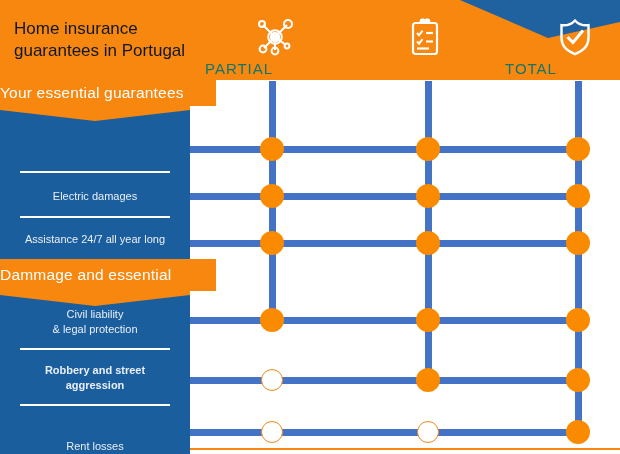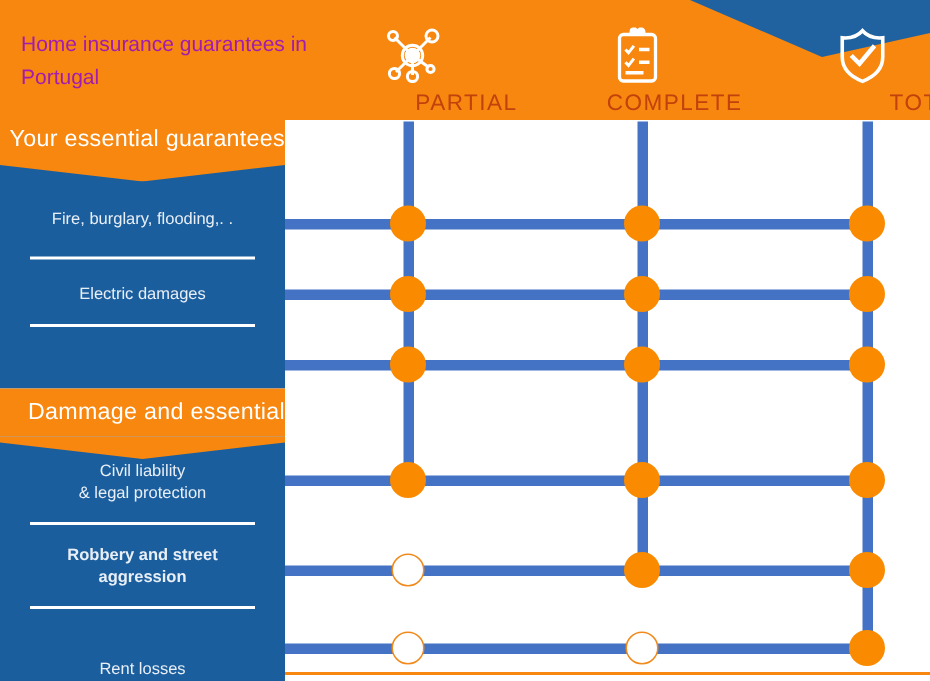--- a/index.html
+++ b/index.html
@@ -79,7 +79,7 @@
   
   .title{
     position:absolute;left:14px;top:18px;width:200px;
-    color:#a21caf;font-size:14px;line-height:22px;z-index:9;
+    color:#0f172a;font-size:17px;line-height:22px;z-index:9;
   }
   .colhead{
     position:absolute;width:140px;text-align:right;z-index:9;

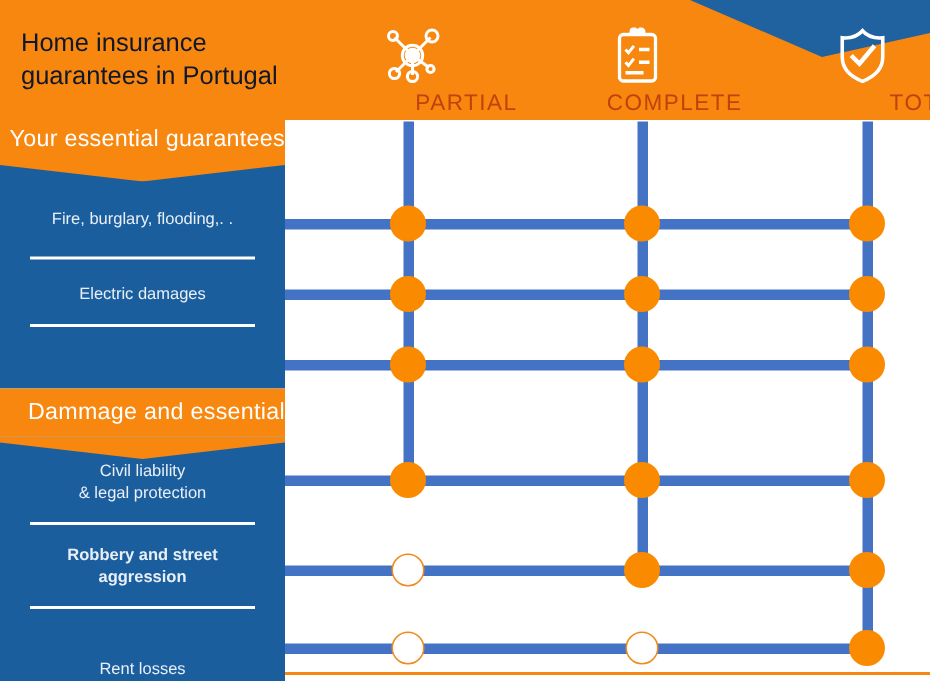--- a/index.html
+++ b/index.html
@@ -82,8 +82,8 @@
     color:#0f172a;font-size:17px;line-height:22px;z-index:9;
   }
   .colhead{
-    position:absolute;width:140px;text-align:right;z-index:9;
-    color:#c2410c;
+    position:absolute;width:140px;text-align:left;z-index:9;
+    color:#0f766e;
   }
   .colhead .lbl{font-size:15px;letter-spacing:1px;display:block;}
   .colhead .ico{display:block;height:42px;margin-bottom:2px;}

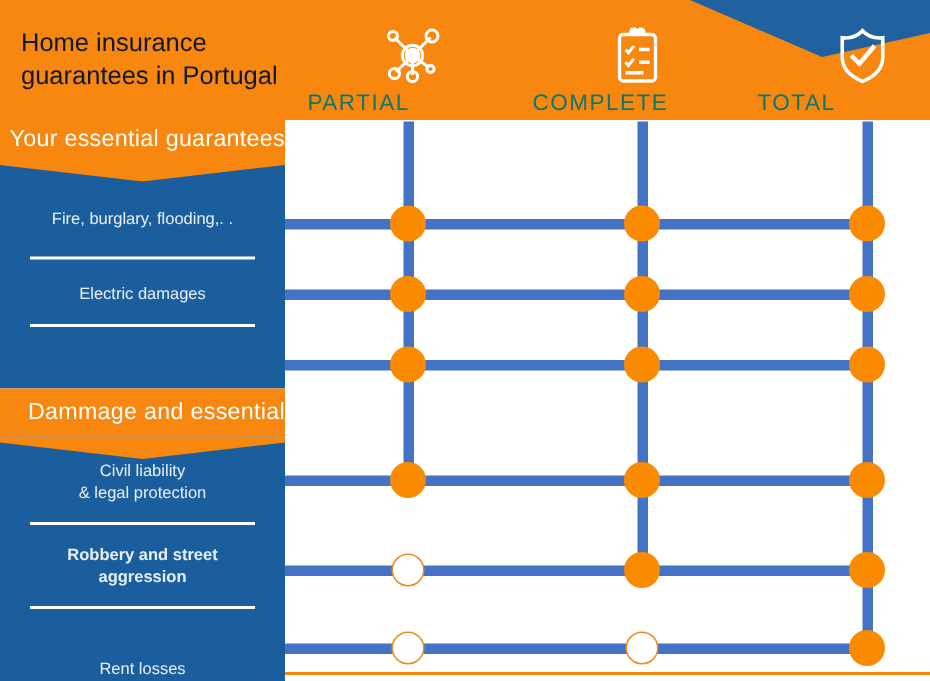--- a/index.html
+++ b/index.html
@@ -214,7 +214,6 @@
         </g>
       </svg>
     </span>
-    <span class="lbl">COMPLETE</span>
   </div>
 
   <div class="colhead" style="left:505px;top:16px;">

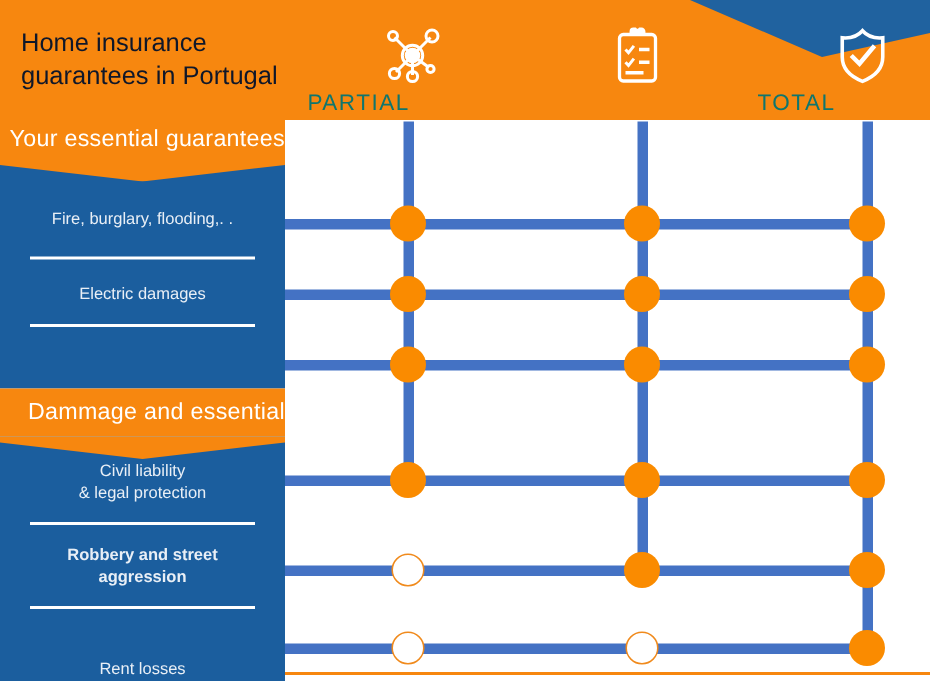--- a/index.html
+++ b/index.html
@@ -43,8 +43,8 @@
     position:absolute;left:0;width:190px;z-index:7;
   }
   .banner .bar{
-    position:absolute;left:0;top:0;width:190px;background:#F7870F;
-    display:flex;align-items:center;justify-content:flex-end;
+    position:absolute;left:0;top:0;width:216px;background:#F7870F;
+    display:flex;align-items:center;justify-content:flex-start;
   }
   .banner .bar span{
     color:#ffffff;font-size:15.5px;letter-spacing:.2px;white-space:nowrap;

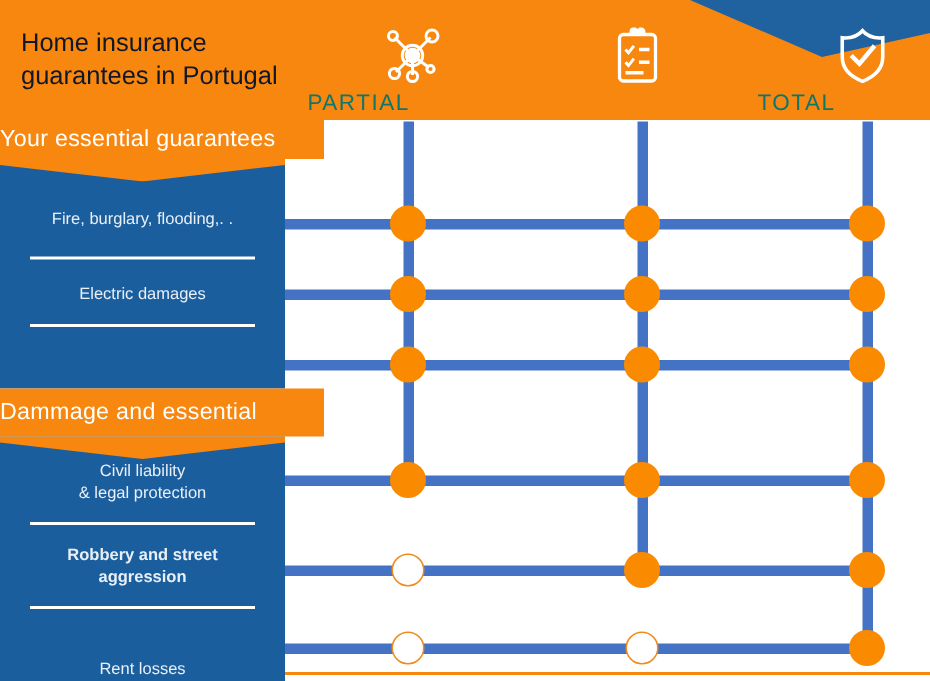--- a/index.html
+++ b/index.html
@@ -145,9 +145,6 @@
           <polygon points="0,0 190,0 190,4 95,15 0,4" fill="#F7870F"></polygon>
         </svg>
       </div>
-      <div class="rowlabel" style="top: 40px; height: 52px;">
-        <span>Fire, burglary, flooding,. .</span>
-      </div>
       <div class="rowlabel" style="top: 95px; height: 42px;">
         <span>Electric damages</span>
       </div>

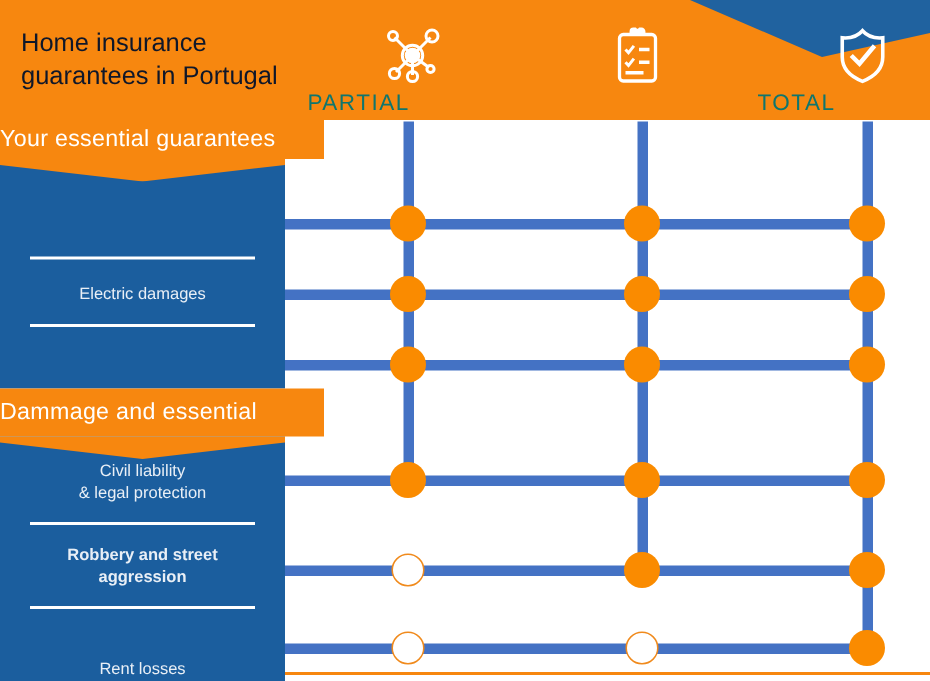--- a/index.html
+++ b/index.html
@@ -148,6 +148,9 @@
       <div class="rowlabel" style="top: 95px; height: 42px;">
         <span>Electric damages</span>
       </div>
+      <div class="rowlabel" style="top: 140px; height: 39px;">
+        <span>Assistance 24/7 all year long</span>
+      </div>
       <div class="rowlabel" style="top: 217px; height: 50px; justify-content: center;">
         <span>Civil liability<br>&amp; legal protection</span>
       </div>

